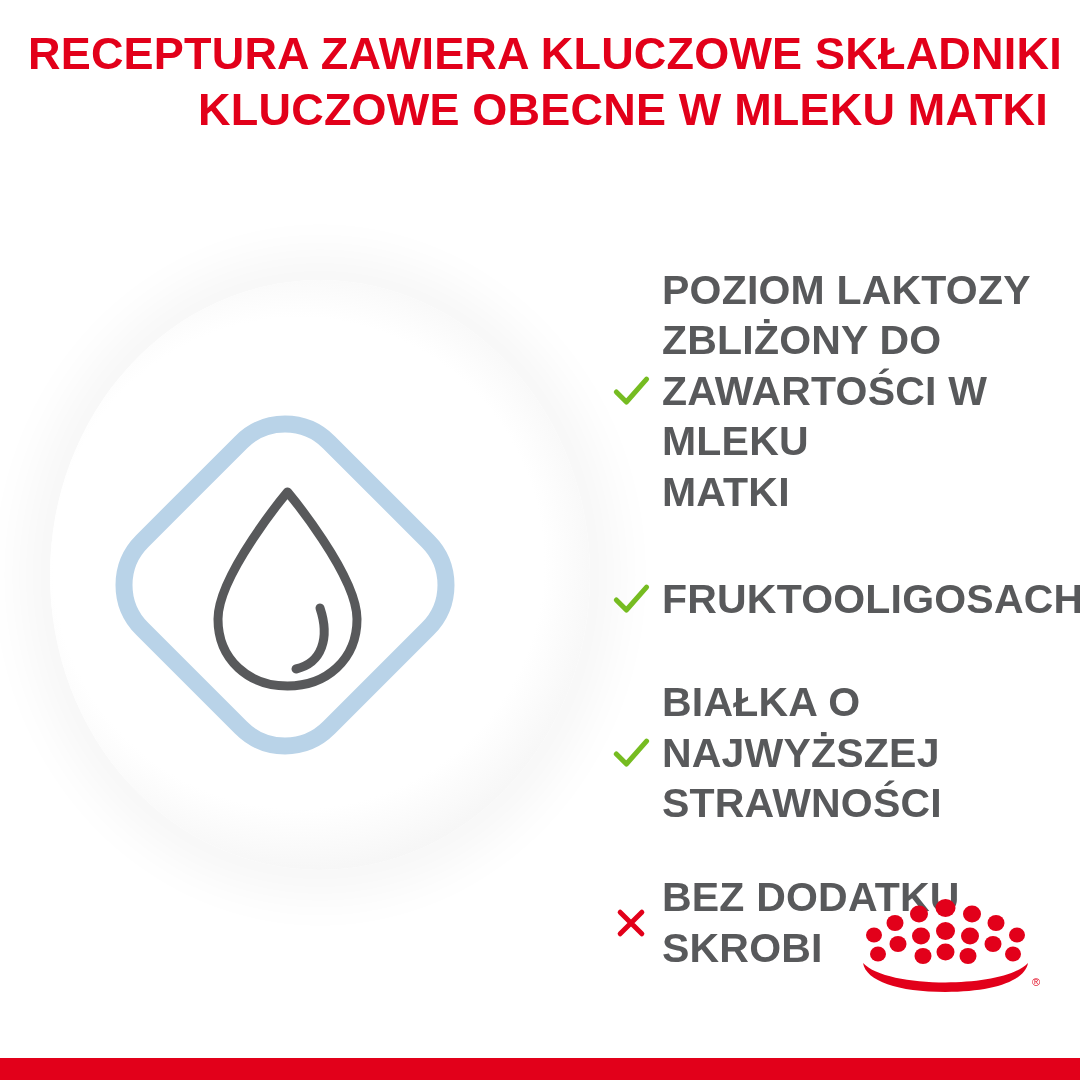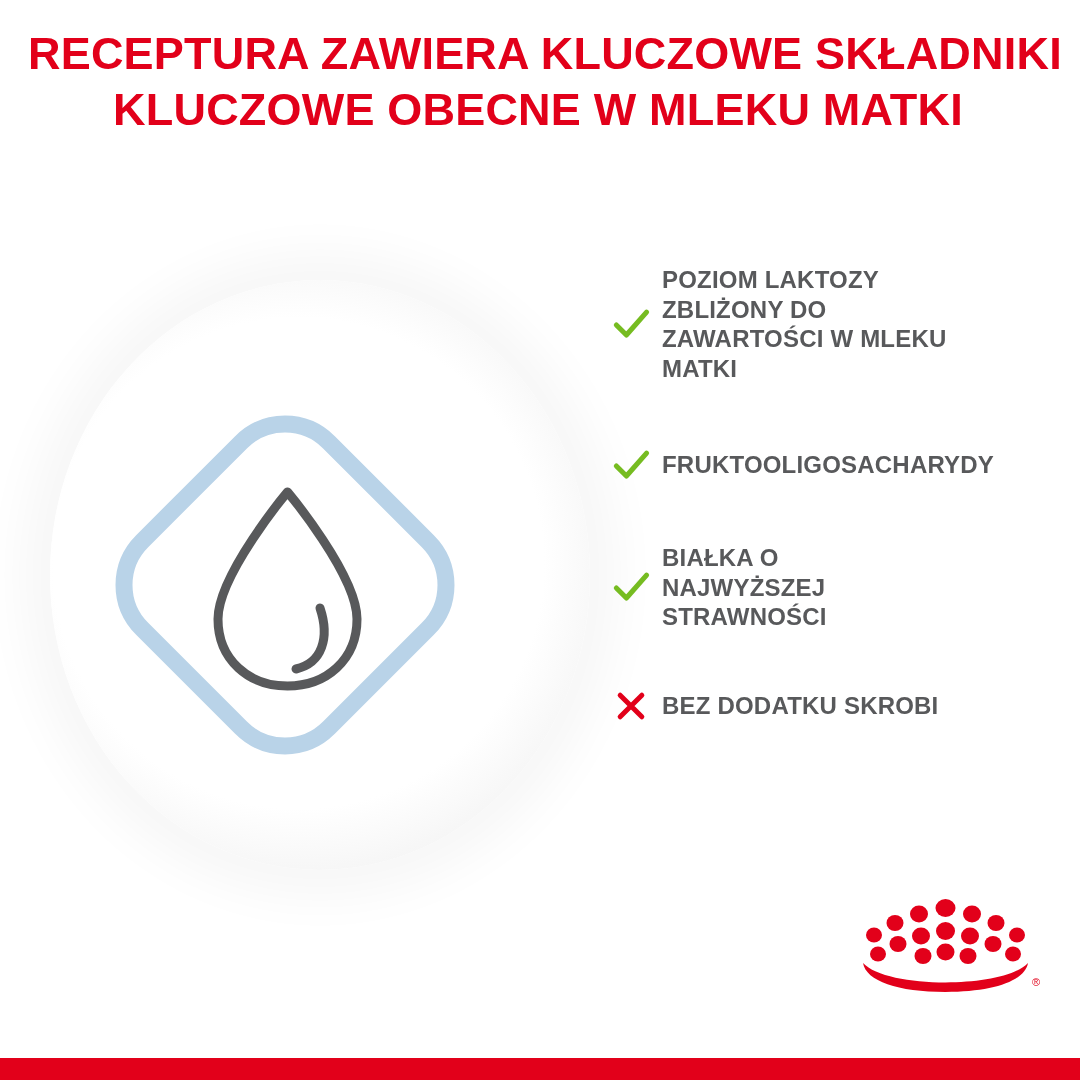--- a/index.html
+++ b/index.html
@@ -28,7 +28,7 @@
     top: 26px;
     left: 0;
     width: 1076px;
-    text-align: center;
+    text-align: right;
     color: #e2001a;
     font-weight: bold;
     font-size: 45px;

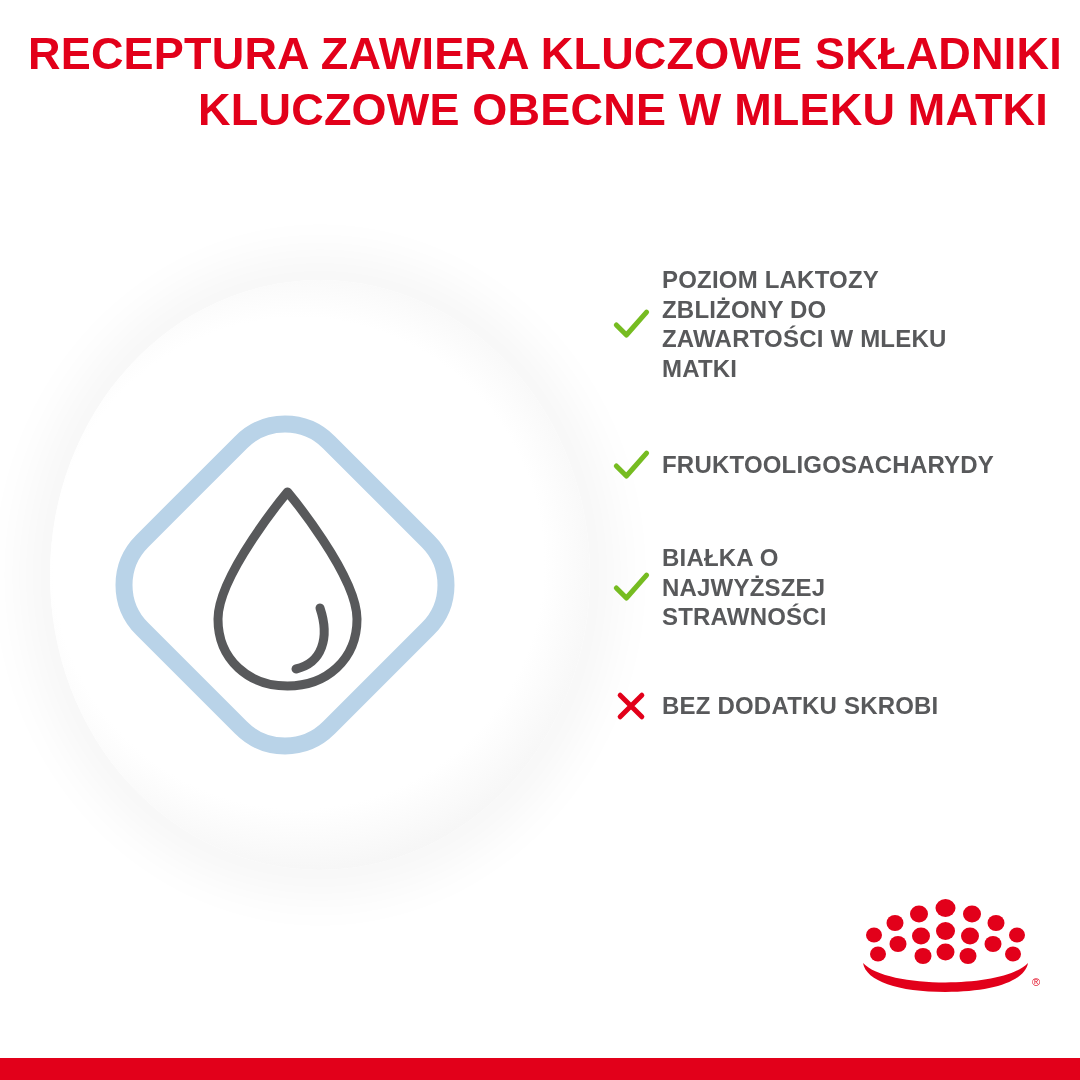--- a/index.html
+++ b/index.html
@@ -101,7 +101,7 @@
   .feature-text {
     color: #58595b;
     font-weight: bold;
-    font-size: 24px;
+    font-size: 41px;
     line-height: 1.23;
     letter-spacing: 0.2px;
     white-space: pre-line;

